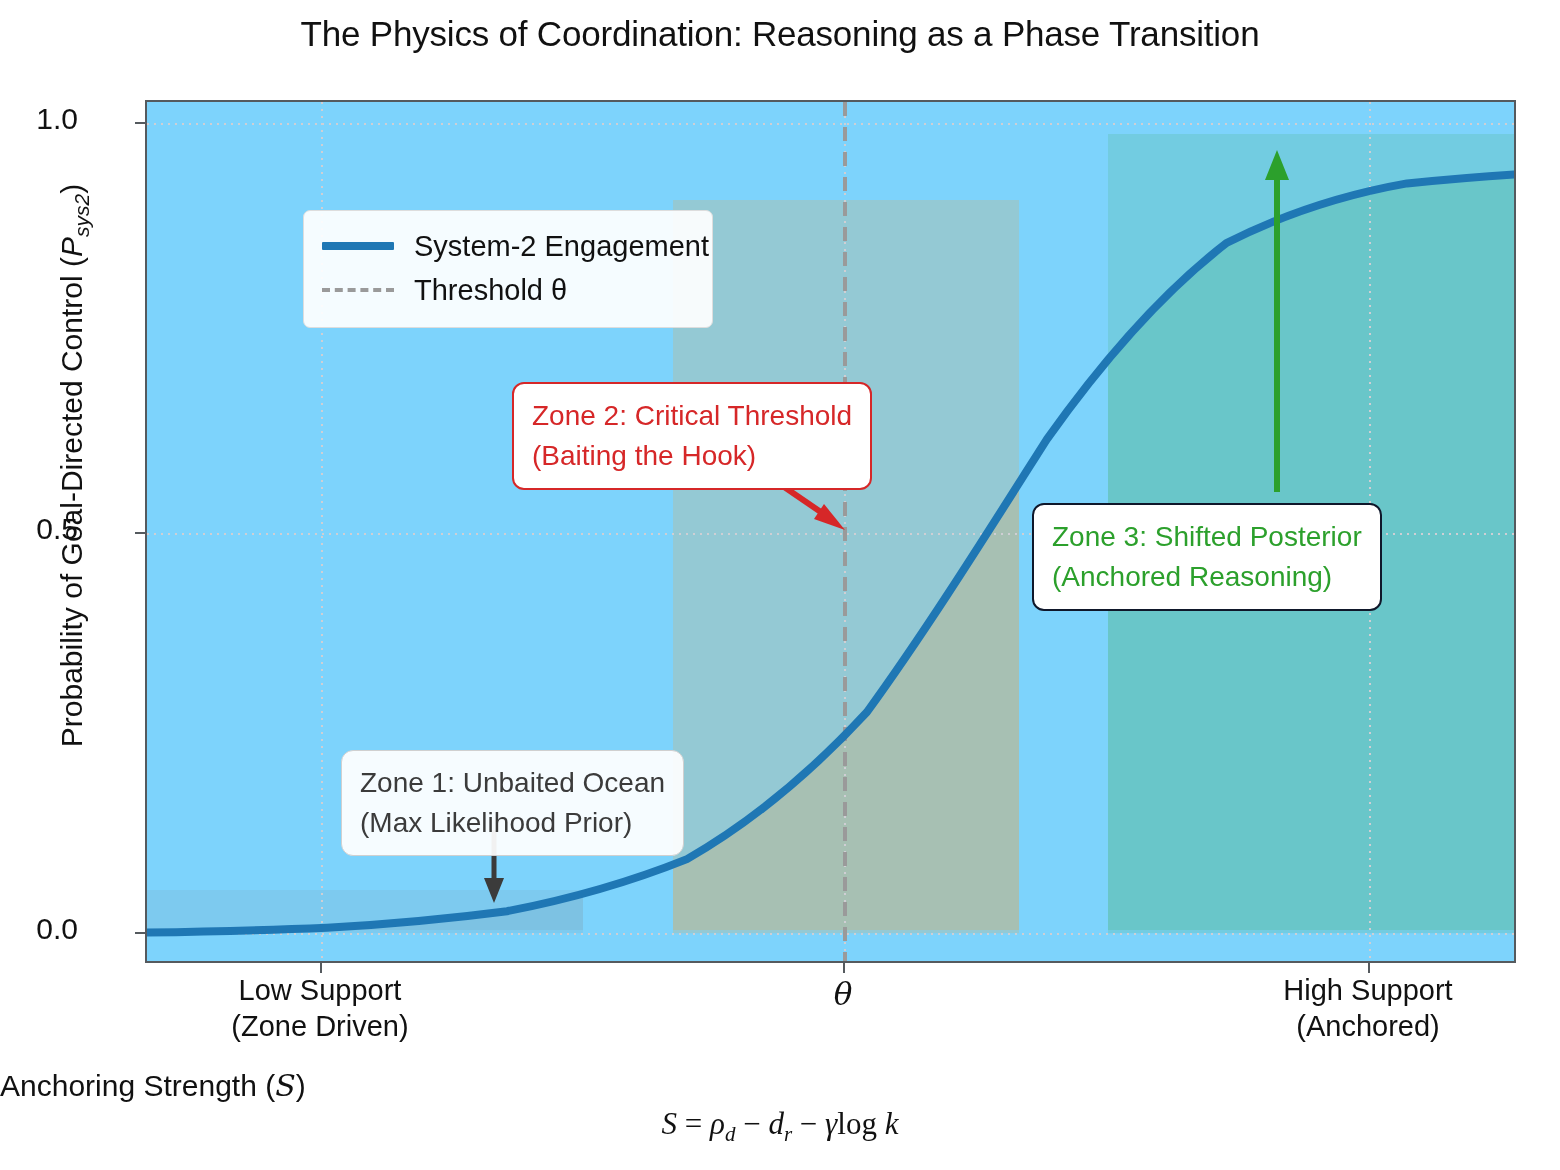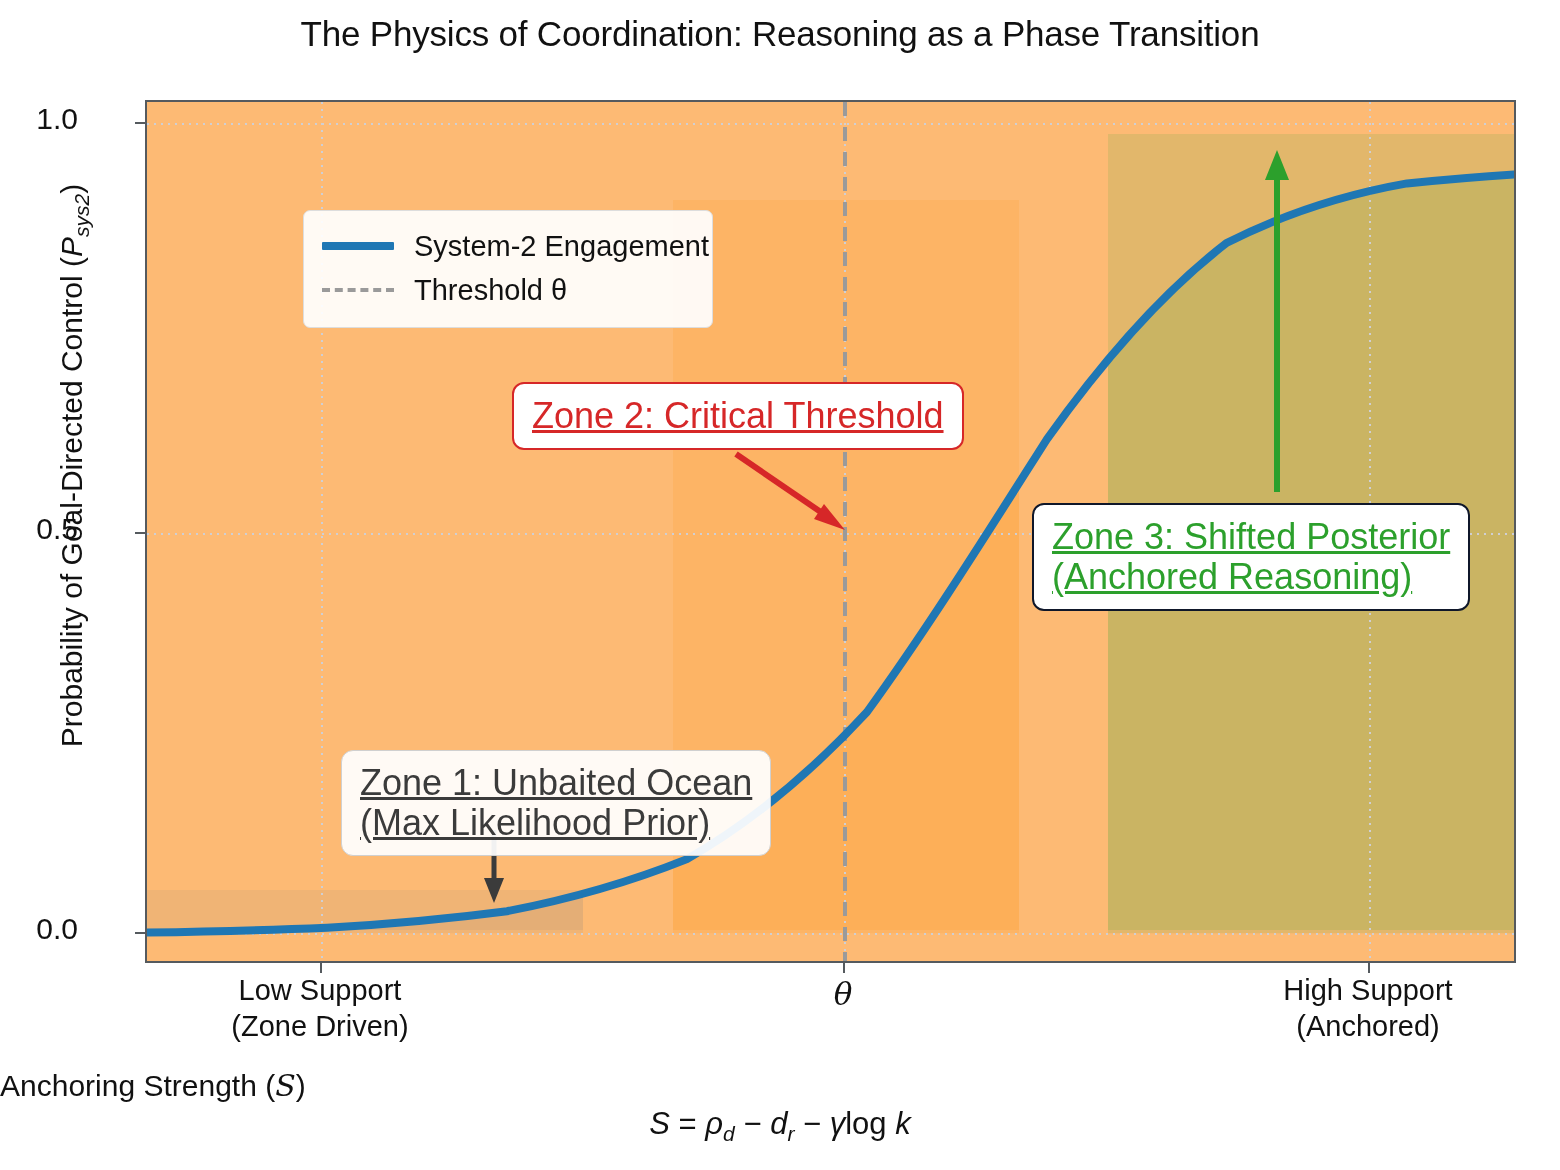--- a/index.html
+++ b/index.html
@@ -46,7 +46,7 @@
     height: 863px;
     box-sizing: border-box;
     border: 2px solid #555a5e;
-    background: #fdba74;
+    background: #7dd3fc;
     overflow: hidden;
   }
 

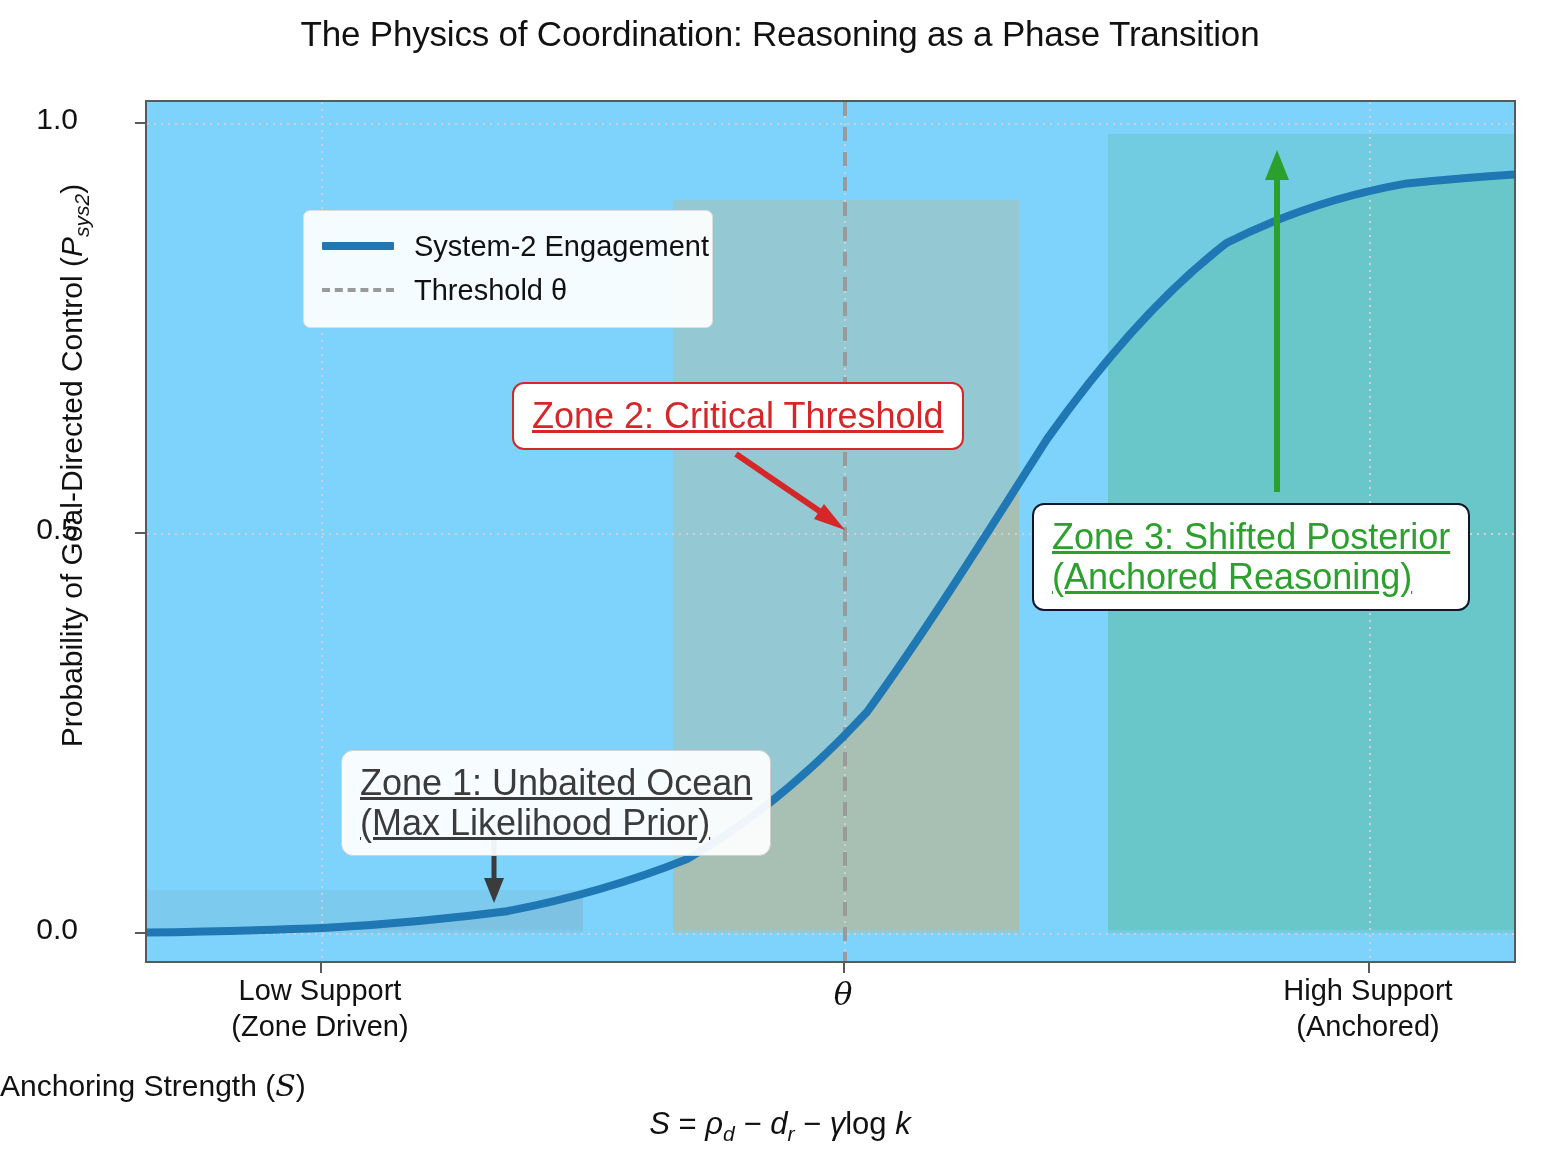--- a/index.html
+++ b/index.html
@@ -210,10 +210,9 @@
     background: #ffffff;
     border-radius: 12px;
     padding: 12px 18px;
-    font-size: 36px;
+    font-size: 28px;
     line-height: 40px;
     white-space: nowrap;
-    text-decoration: underline;
   }
 
   #annot-zone1 {

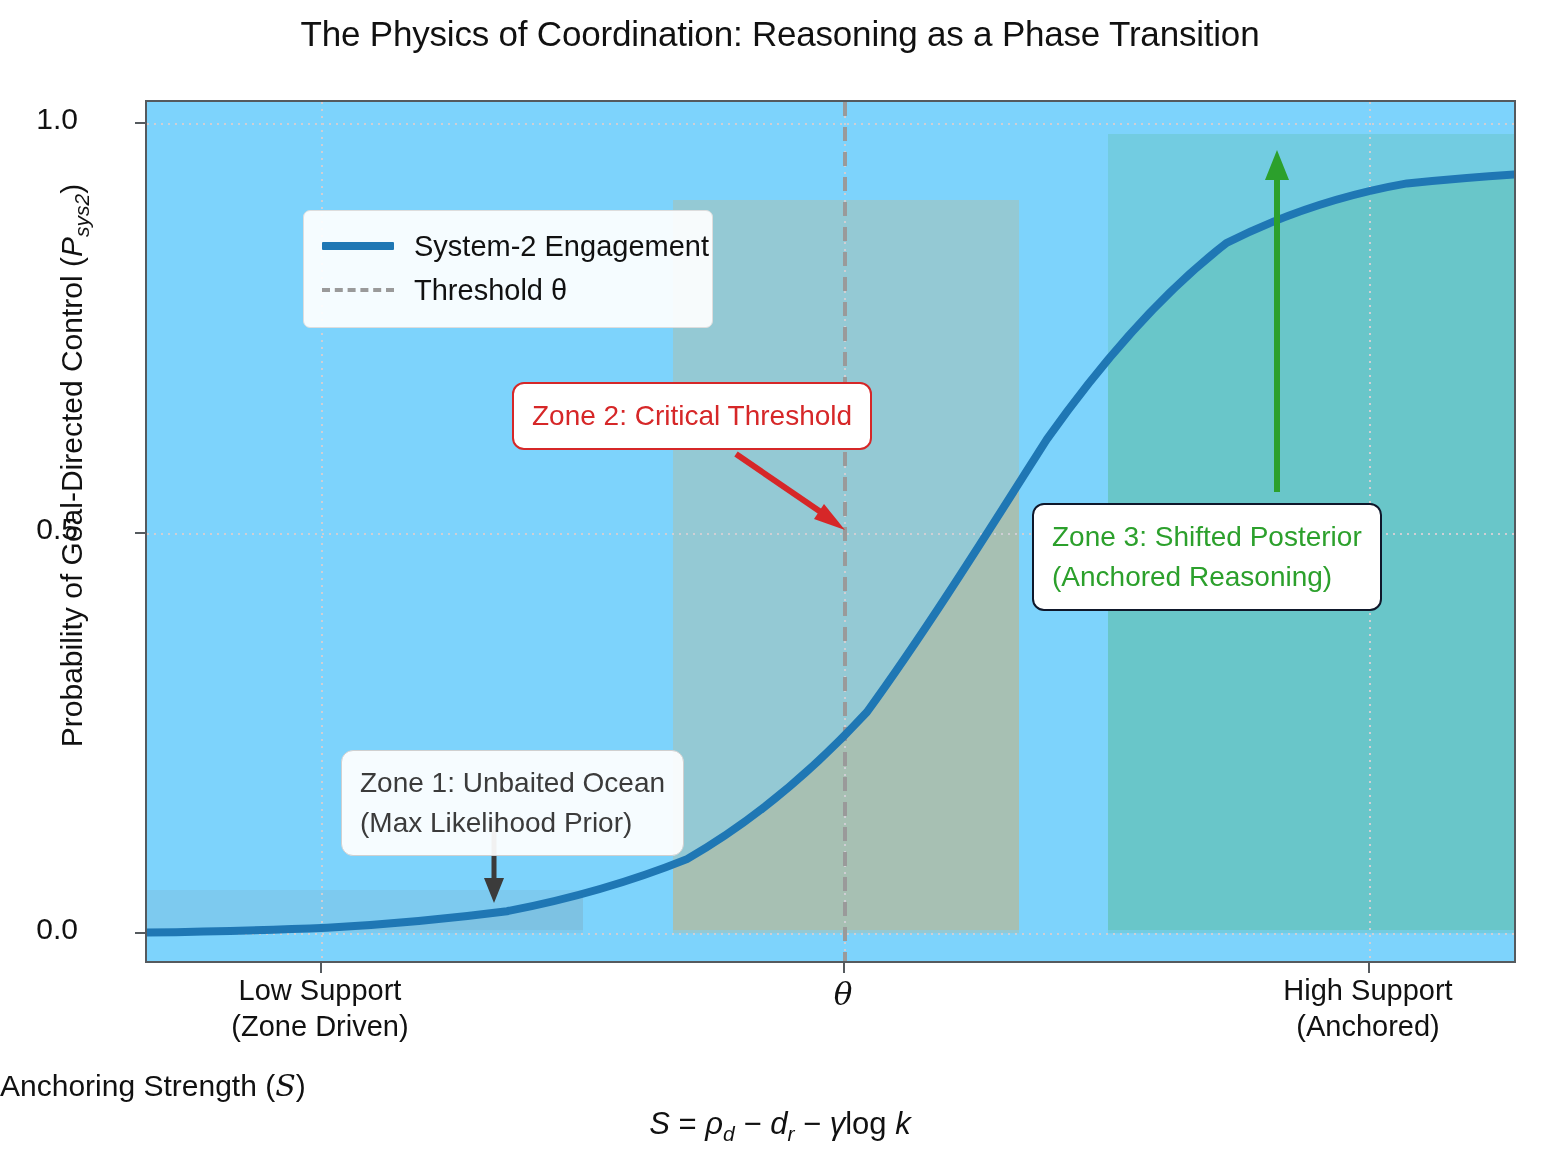--- a/index.html
+++ b/index.html
@@ -387,6 +387,7 @@
 
   <div class="annot-box" id="annot-zone2">
     <div>Zone 2: Critical Threshold</div>
+    <div>(Baiting the Hook)</div>
   </div>
 
   <div class="annot-box" id="annot-zone3">

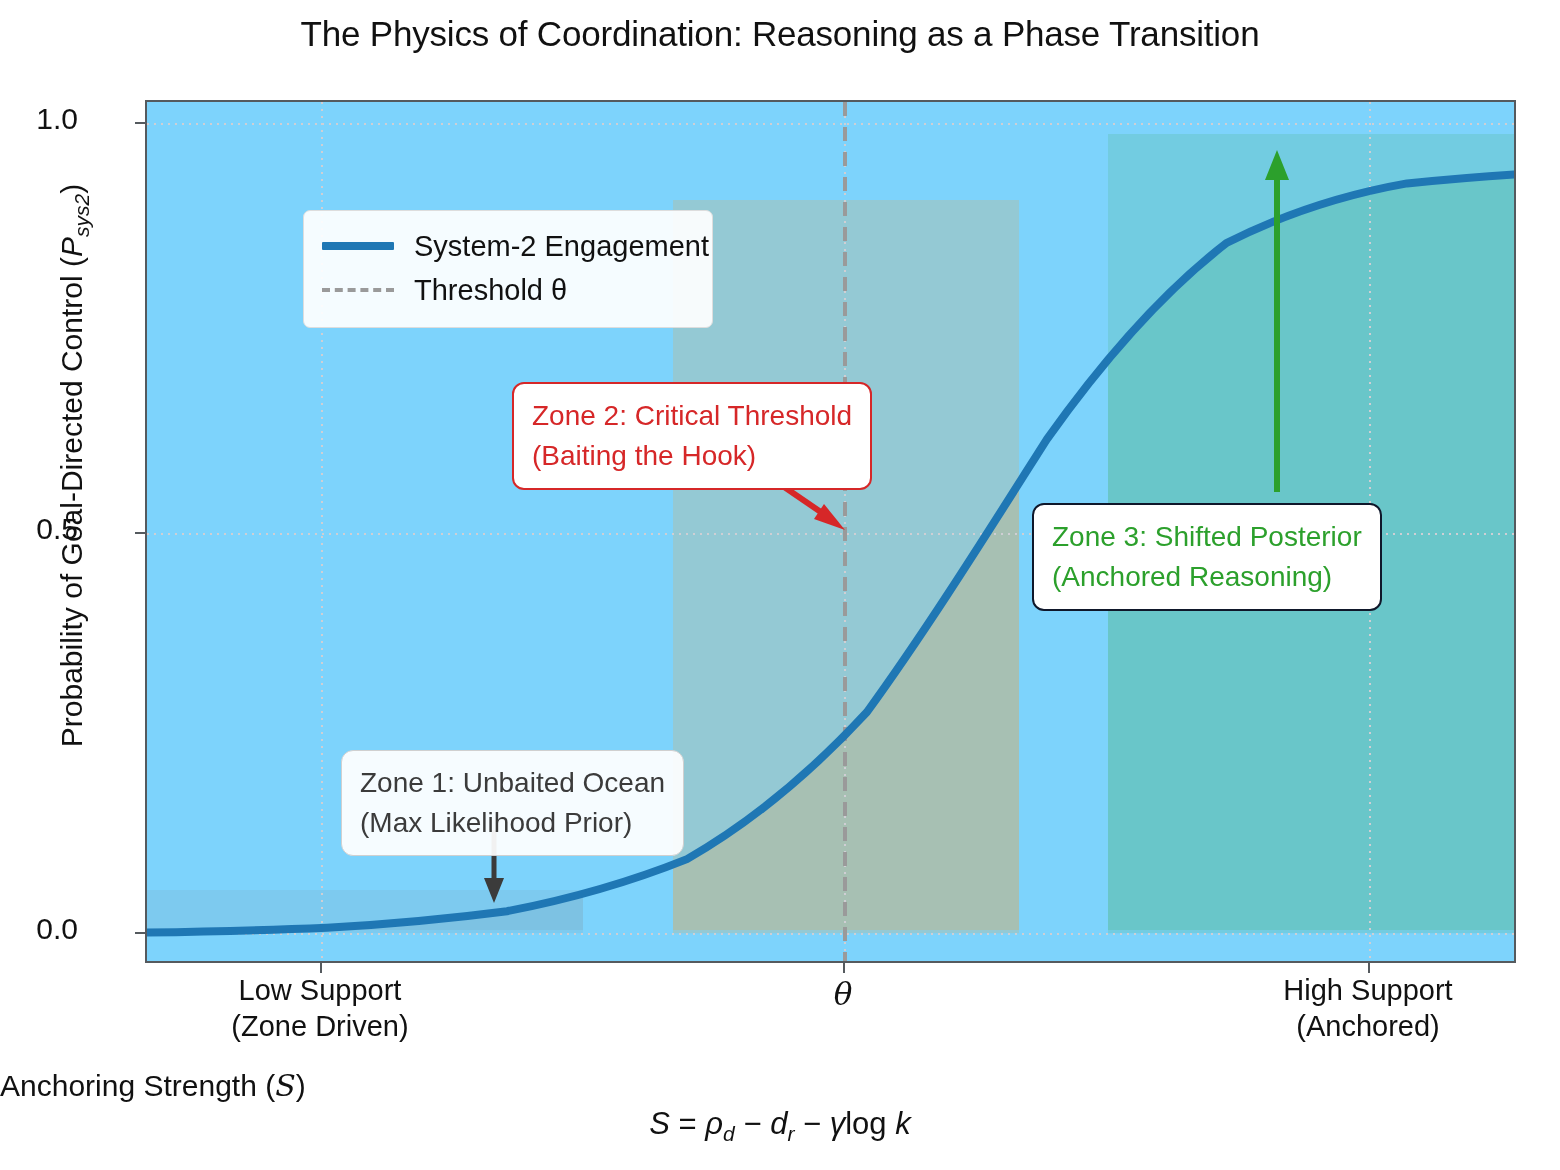--- a/index.html
+++ b/index.html
@@ -158,7 +158,7 @@
     text-align: center;
     font-size: 31px;
     color: #111111;
-    font-family: Liberation Sans, sans-serif;
+    font-family: Liberation Serif, serif;
     font-style: italic;
   }
   #xlabel-formula .sub { font-size: 21px; vertical-align: sub; }

